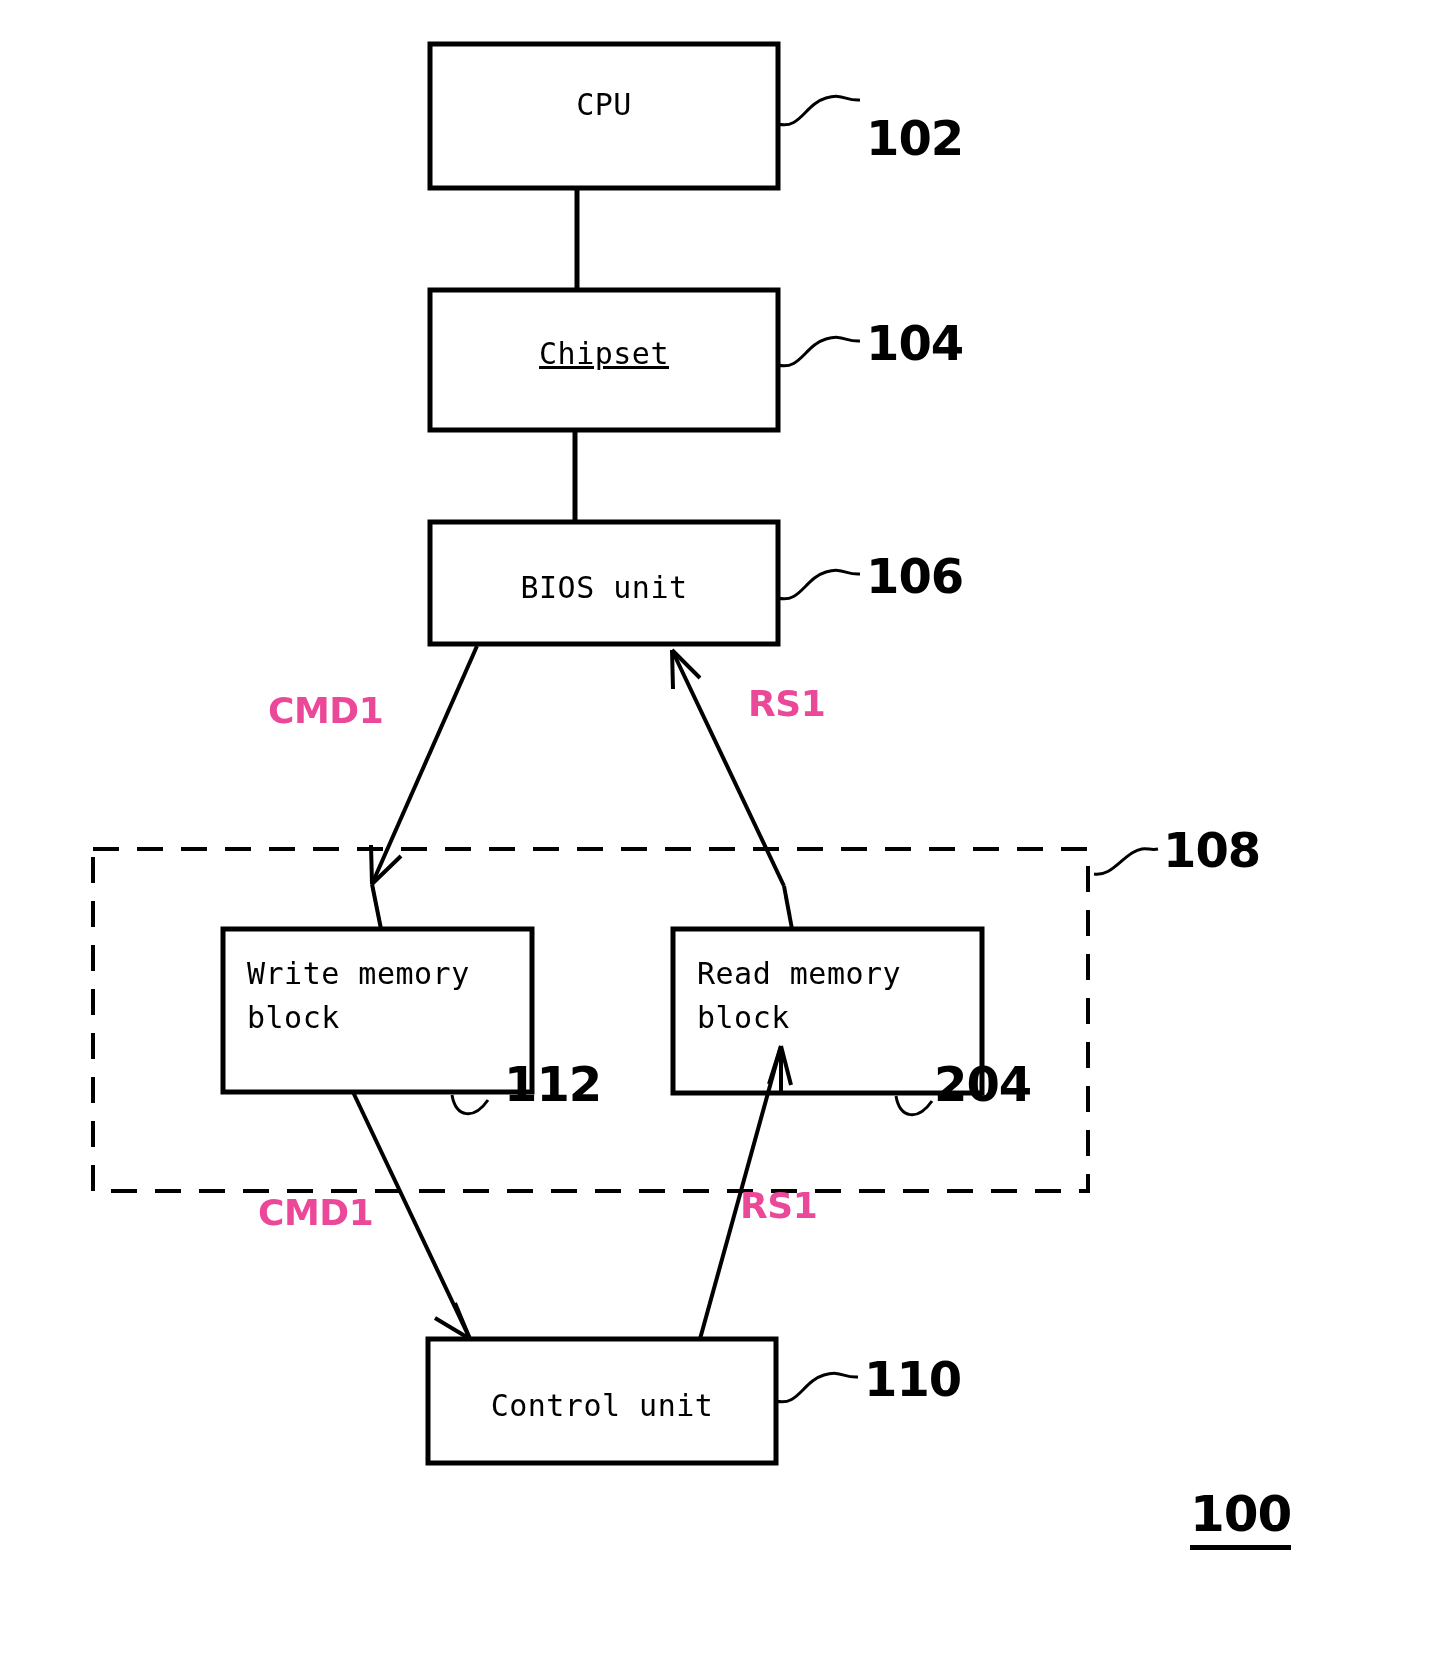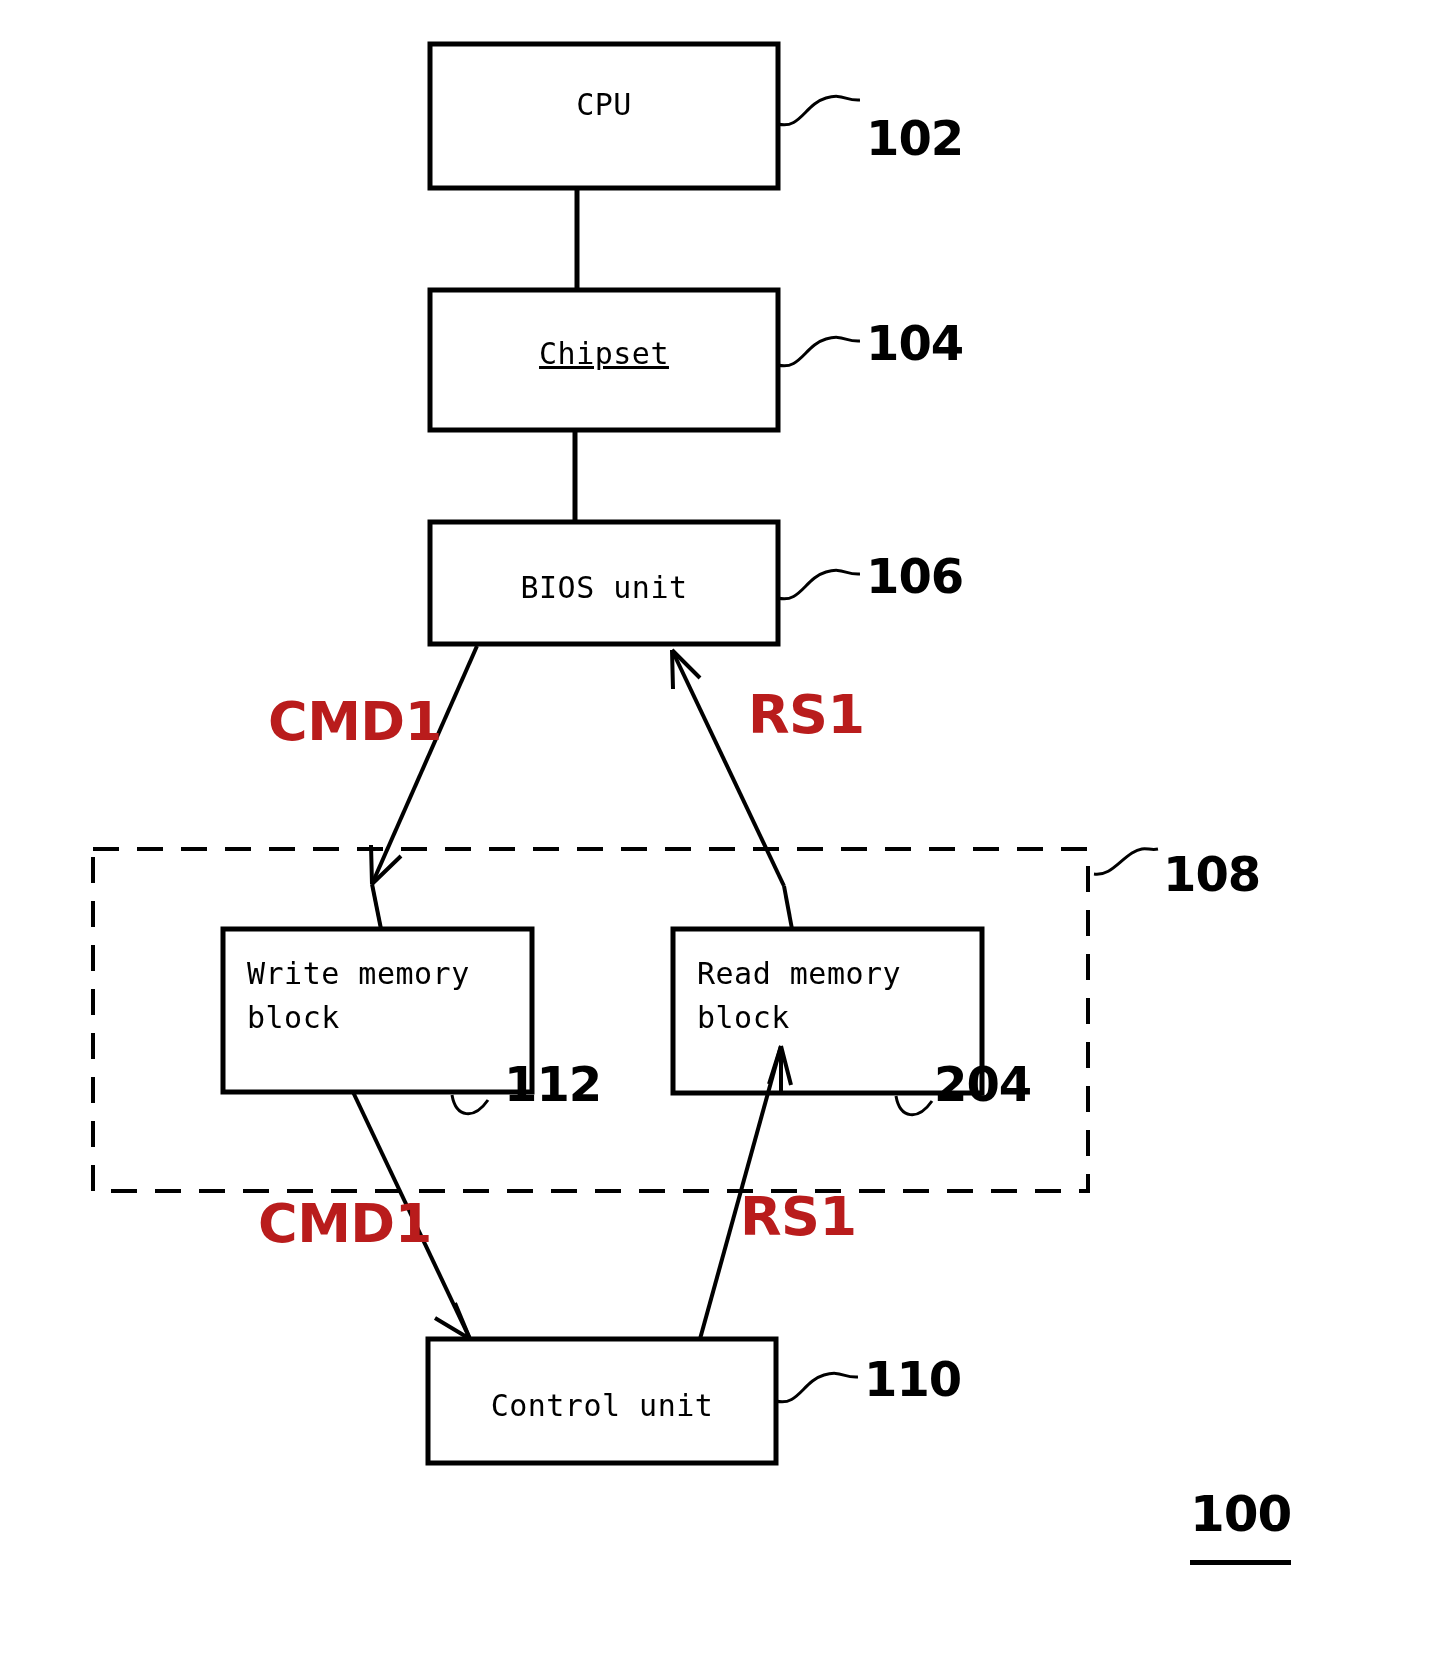--- a/index.html
+++ b/index.html
@@ -45,9 +45,9 @@
   .sig-label {
     position: absolute;
     font-family: "DejaVu Sans", sans-serif;
-    font-size: 54px;
+    font-size: 36px;
     font-weight: bold;
-    color: #b91c1c;
+    color: #ec4899;
     letter-spacing: -0.5px;
   }
   .fig-num {

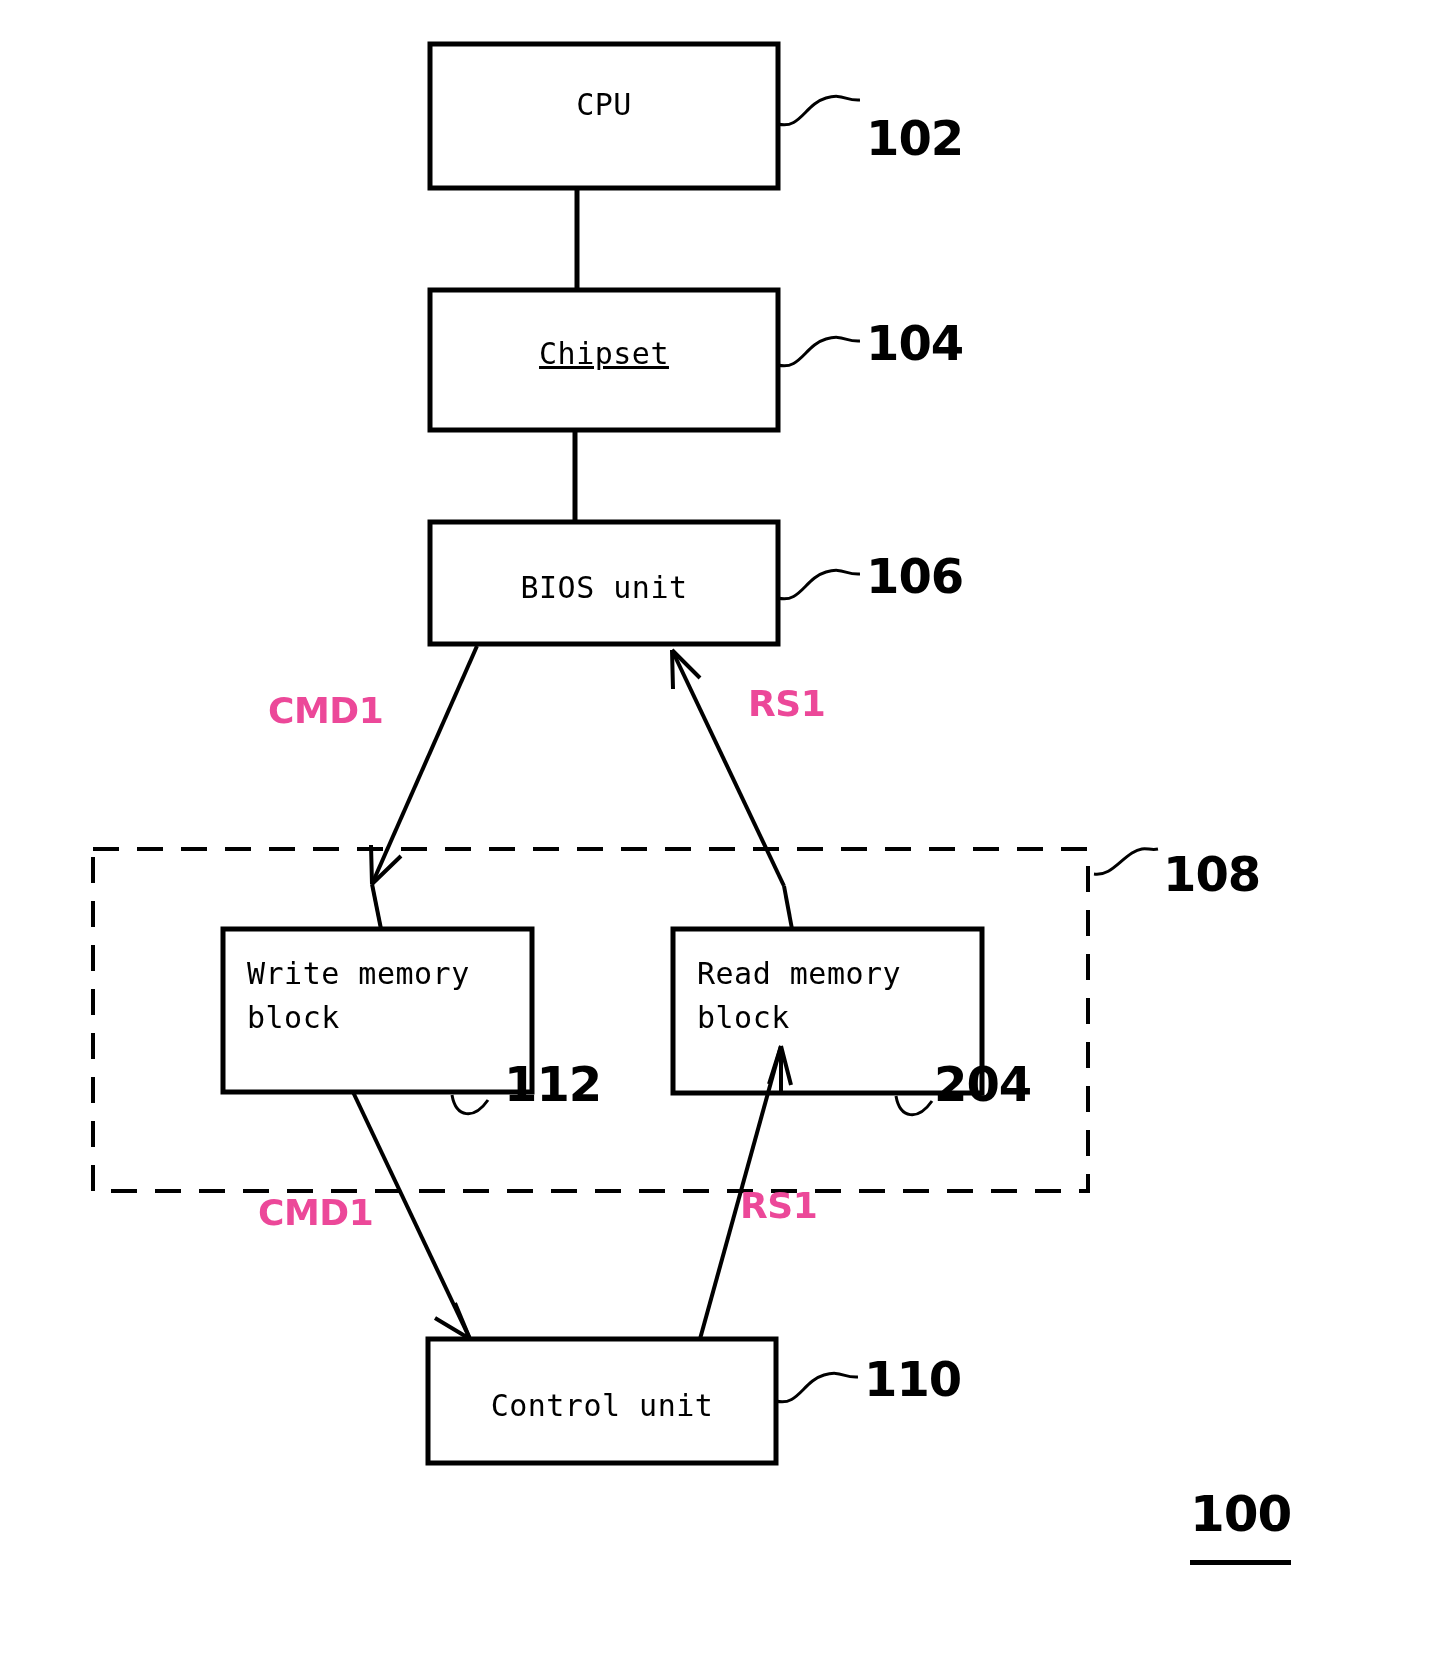--- a/index.html
+++ b/index.html
@@ -129,7 +129,7 @@
 
   <div class="ref-num" style="left:866px; top:548px;">106</div>
 
-  <div class="ref-num" style="left:1163px; top:822px;margin-top:24px;">108</div>
+  <div class="ref-num" style="left:1163px; top:822px;">108</div>
 
   <div class="ref-num" style="left:864px; top:1351px;">110</div>
 

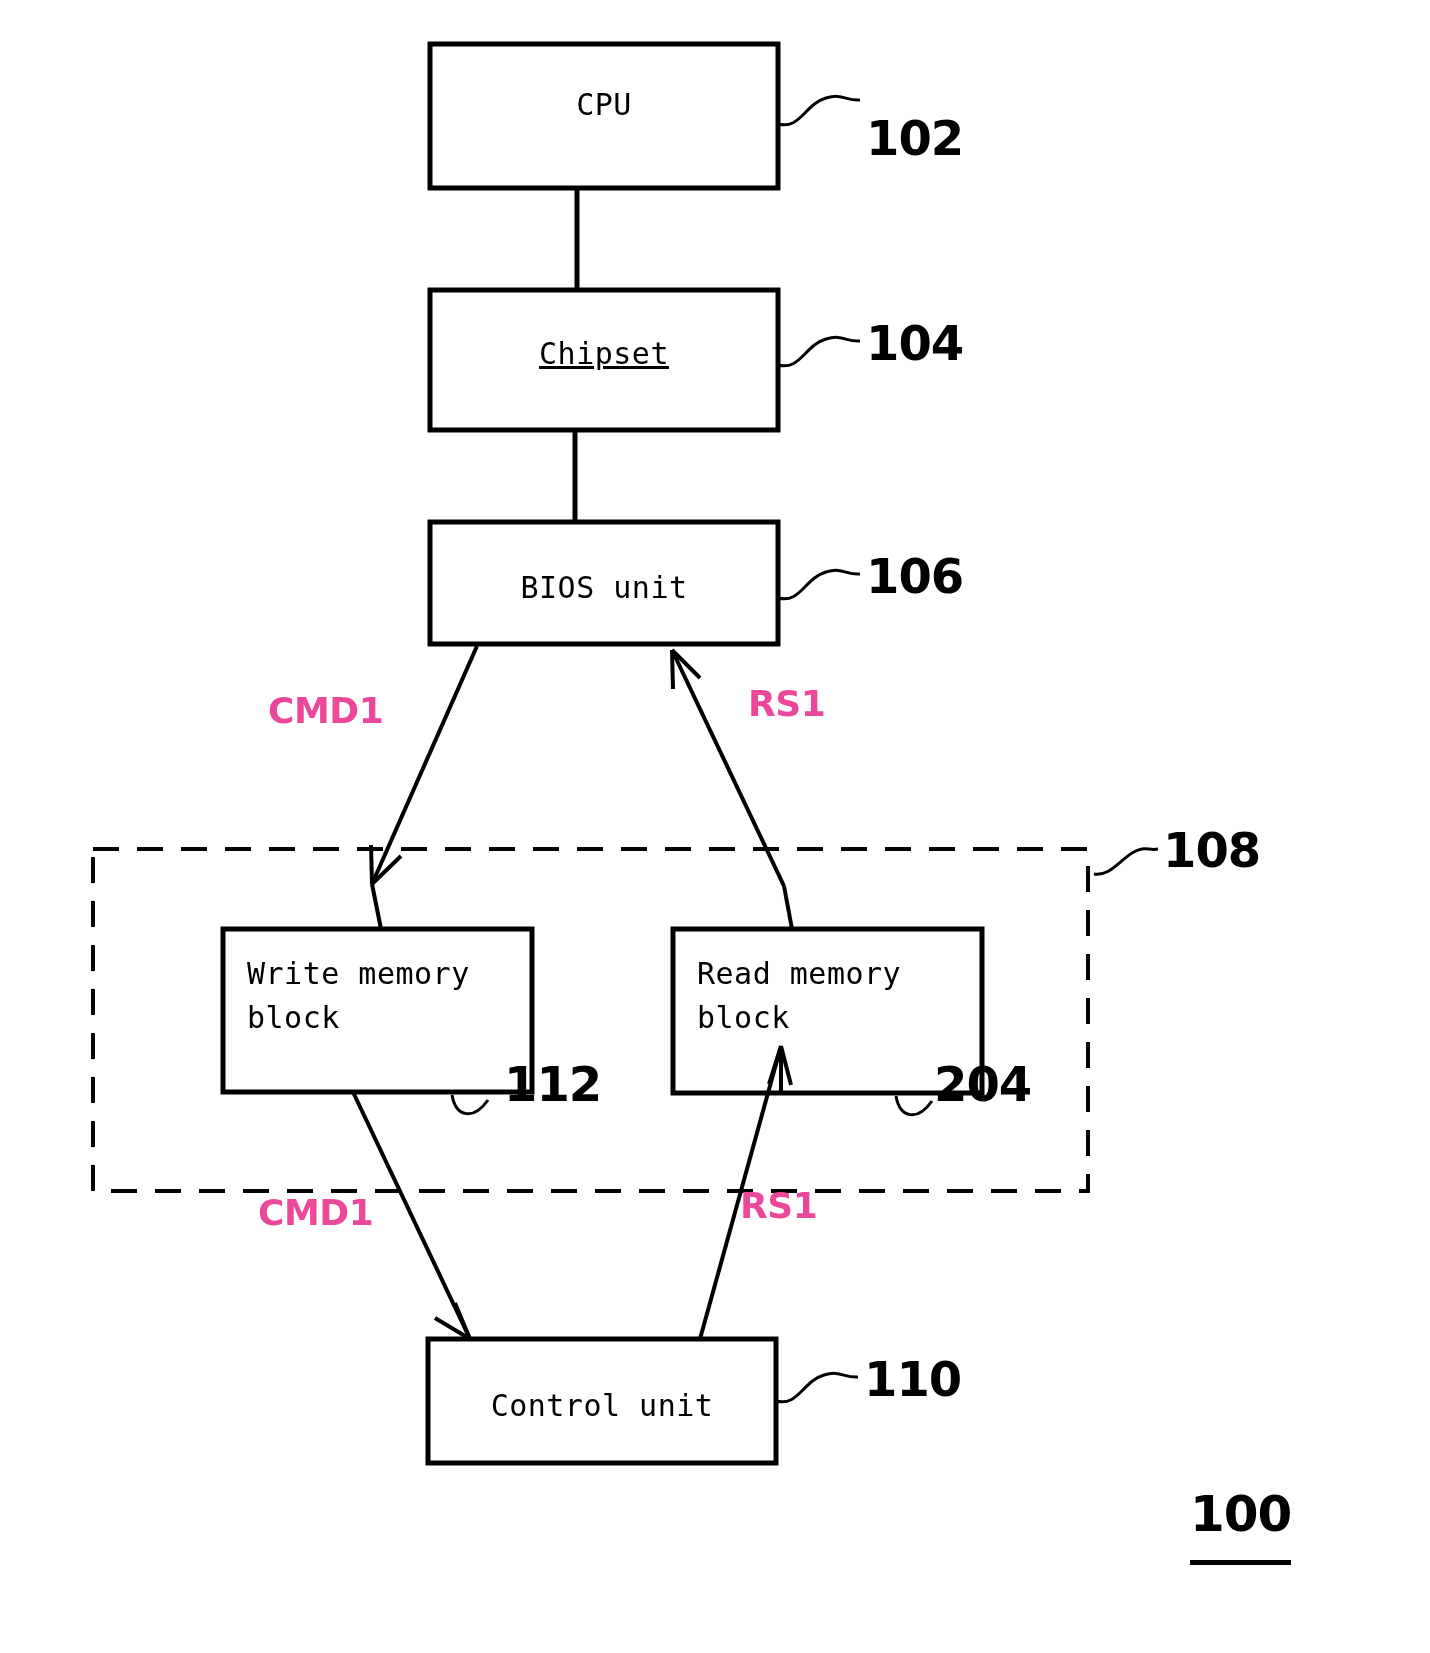--- a/index.html
+++ b/index.html
@@ -57,7 +57,7 @@
     font-weight: bold;
     color: #000000;
     border-bottom: 5px solid #000000;
-    padding-bottom: 17px;
+    padding-bottom: 2px;
     letter-spacing: -1px;
   }
 </style>

